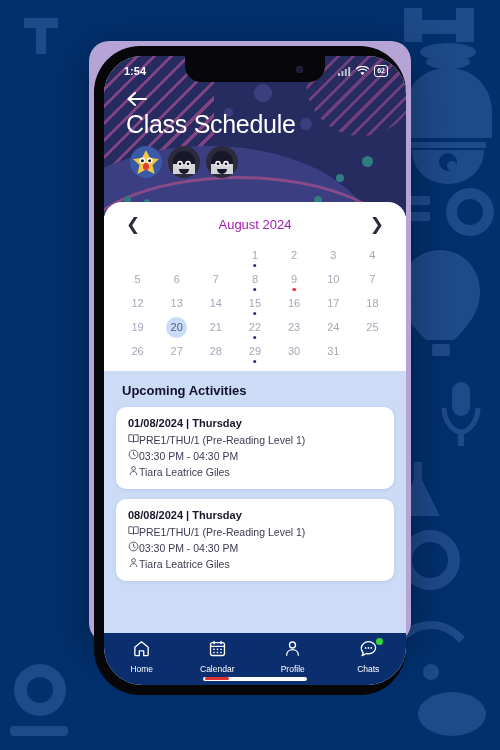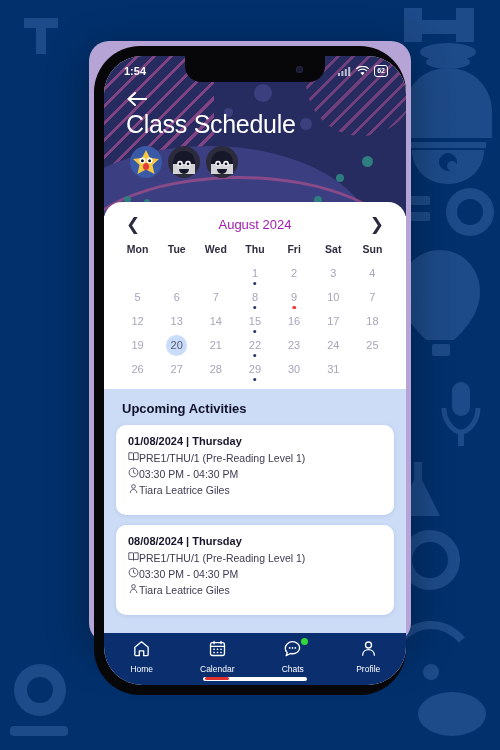--- a/index.html
+++ b/index.html
@@ -341,15 +341,6 @@
           <div class="cal-month">August 2024</div>
           <div class="cal-nav">❯</div>
         </div>
-        <div class="cal-grid" id="weekday-row">
-            <div class="wd">Mon</div>
-            <div class="wd">Tue</div>
-            <div class="wd">Wed</div>
-            <div class="wd">Thu</div>
-            <div class="wd">Fri</div>
-            <div class="wd">Sat</div>
-            <div class="wd">Sun</div>
-          </div>
         <div class="cal-grid" id="day-grid">
             <div class="daycell"></div>
             <div class="daycell"></div>

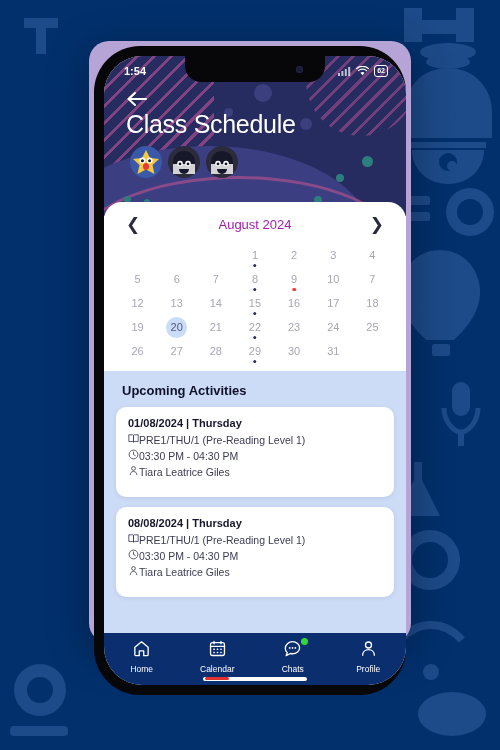--- a/index.html
+++ b/index.html
@@ -161,7 +161,7 @@
   }
   .act-card{
     background:#fff; border-radius:10px;
-    padding:10px 12px 19px 12px;
+    padding:10px 12px 11px 12px;
     margin-bottom:10px;
     box-shadow:0 1px 4px rgba(20,40,90,.10);
   }

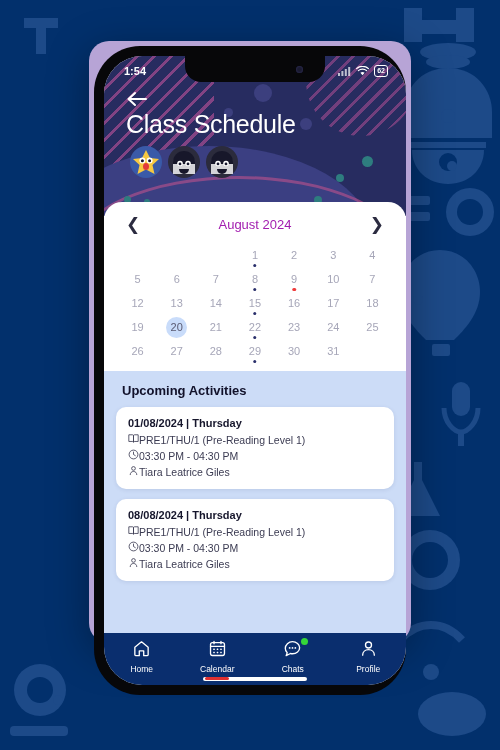--- a/index.html
+++ b/index.html
@@ -525,6 +525,13 @@
           </div>
           <div class="nav-item">
             <span><svg width="19" height="19" viewBox="0 0 24 24">
+                <circle cx="12" cy="7.6" r="3.8" fill="none" stroke="#fff" stroke-width="1.7"></circle>
+                <path d="M4.6 20.4c0-4.1 3.3-6.9 7.4-6.9s7.4 2.8 7.4 6.9" fill="none" stroke="#fff" stroke-width="1.7" stroke-linecap="round"></path>
+              </svg></span>
+            <span class="nav-label">Profile</span>
+          </div>
+          <div class="nav-item">
+            <span><svg width="19" height="19" viewBox="0 0 24 24">
                 <path d="M12 3.4c5 0 9 3.4 9 7.6 0 4.2-4 7.6-9 7.6-.9 0-1.8-.1-2.6-.3L4 21l1.3-3.6C3.8 16 2.9 14 2.9 11.8 2.9 7.4 7 3.4 12 3.4z" fill="none" stroke="#fff" stroke-width="1.7" stroke-linejoin="round"></path>
                 <g fill="#fff">
                   <circle cx="8.4" cy="11.3" r="1.15"></circle>
@@ -535,13 +542,6 @@
             <span class="badge" style="background: rgb(53, 214, 57);"></span>
             <span class="nav-label">Chats</span>
           </div>
-          <div class="nav-item">
-            <span><svg width="19" height="19" viewBox="0 0 24 24">
-                <circle cx="12" cy="7.6" r="3.8" fill="none" stroke="#fff" stroke-width="1.7"></circle>
-                <path d="M4.6 20.4c0-4.1 3.3-6.9 7.4-6.9s7.4 2.8 7.4 6.9" fill="none" stroke="#fff" stroke-width="1.7" stroke-linecap="round"></path>
-              </svg></span>
-            <span class="nav-label">Profile</span>
-          </div>
         </div>
 
     </div>

